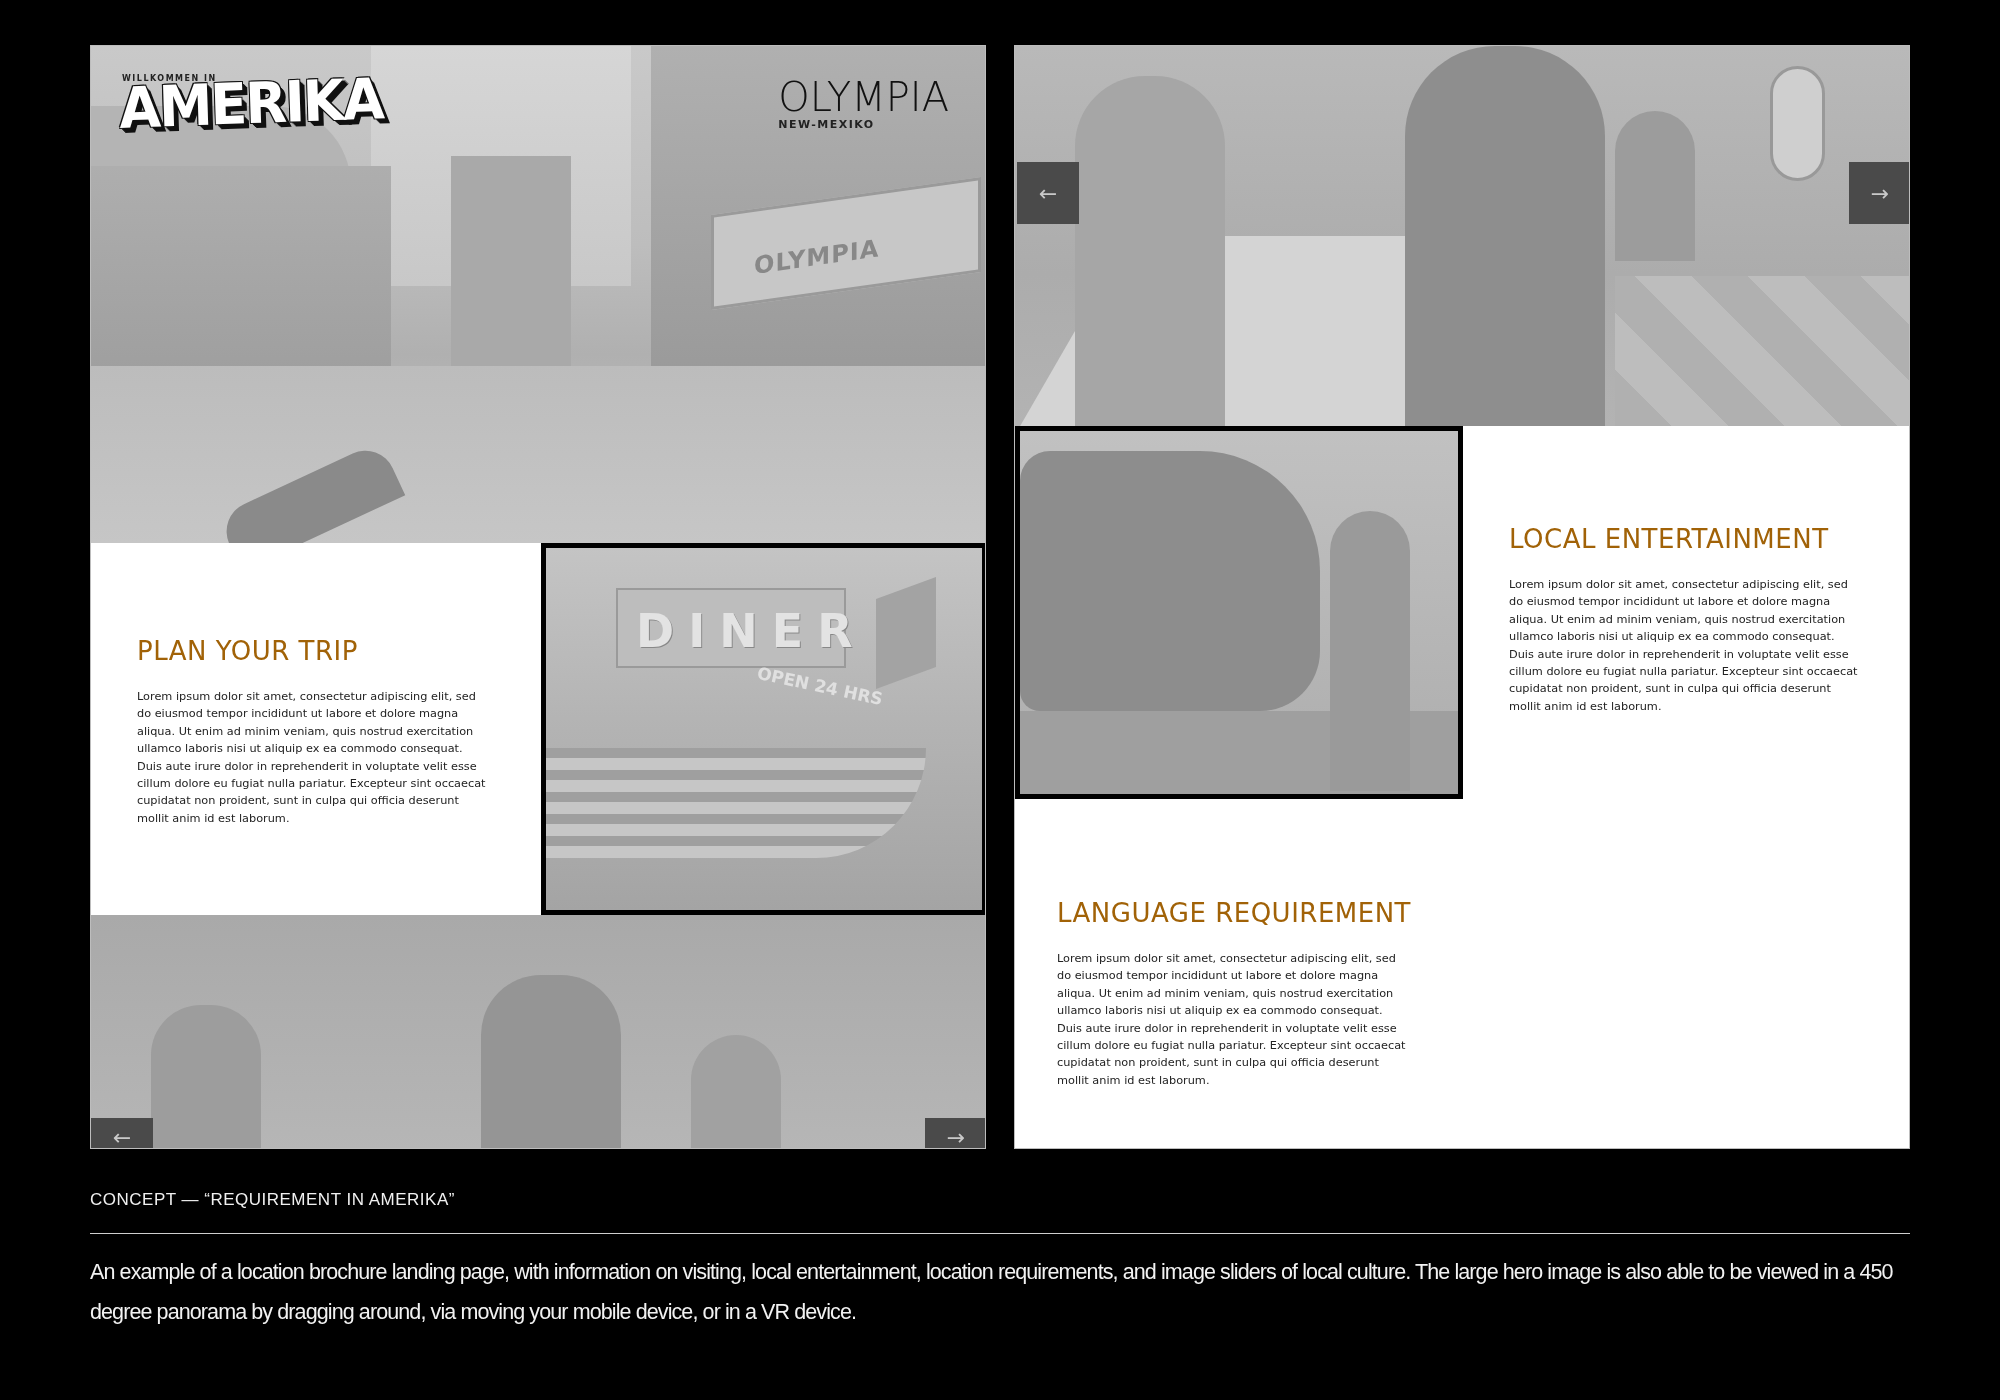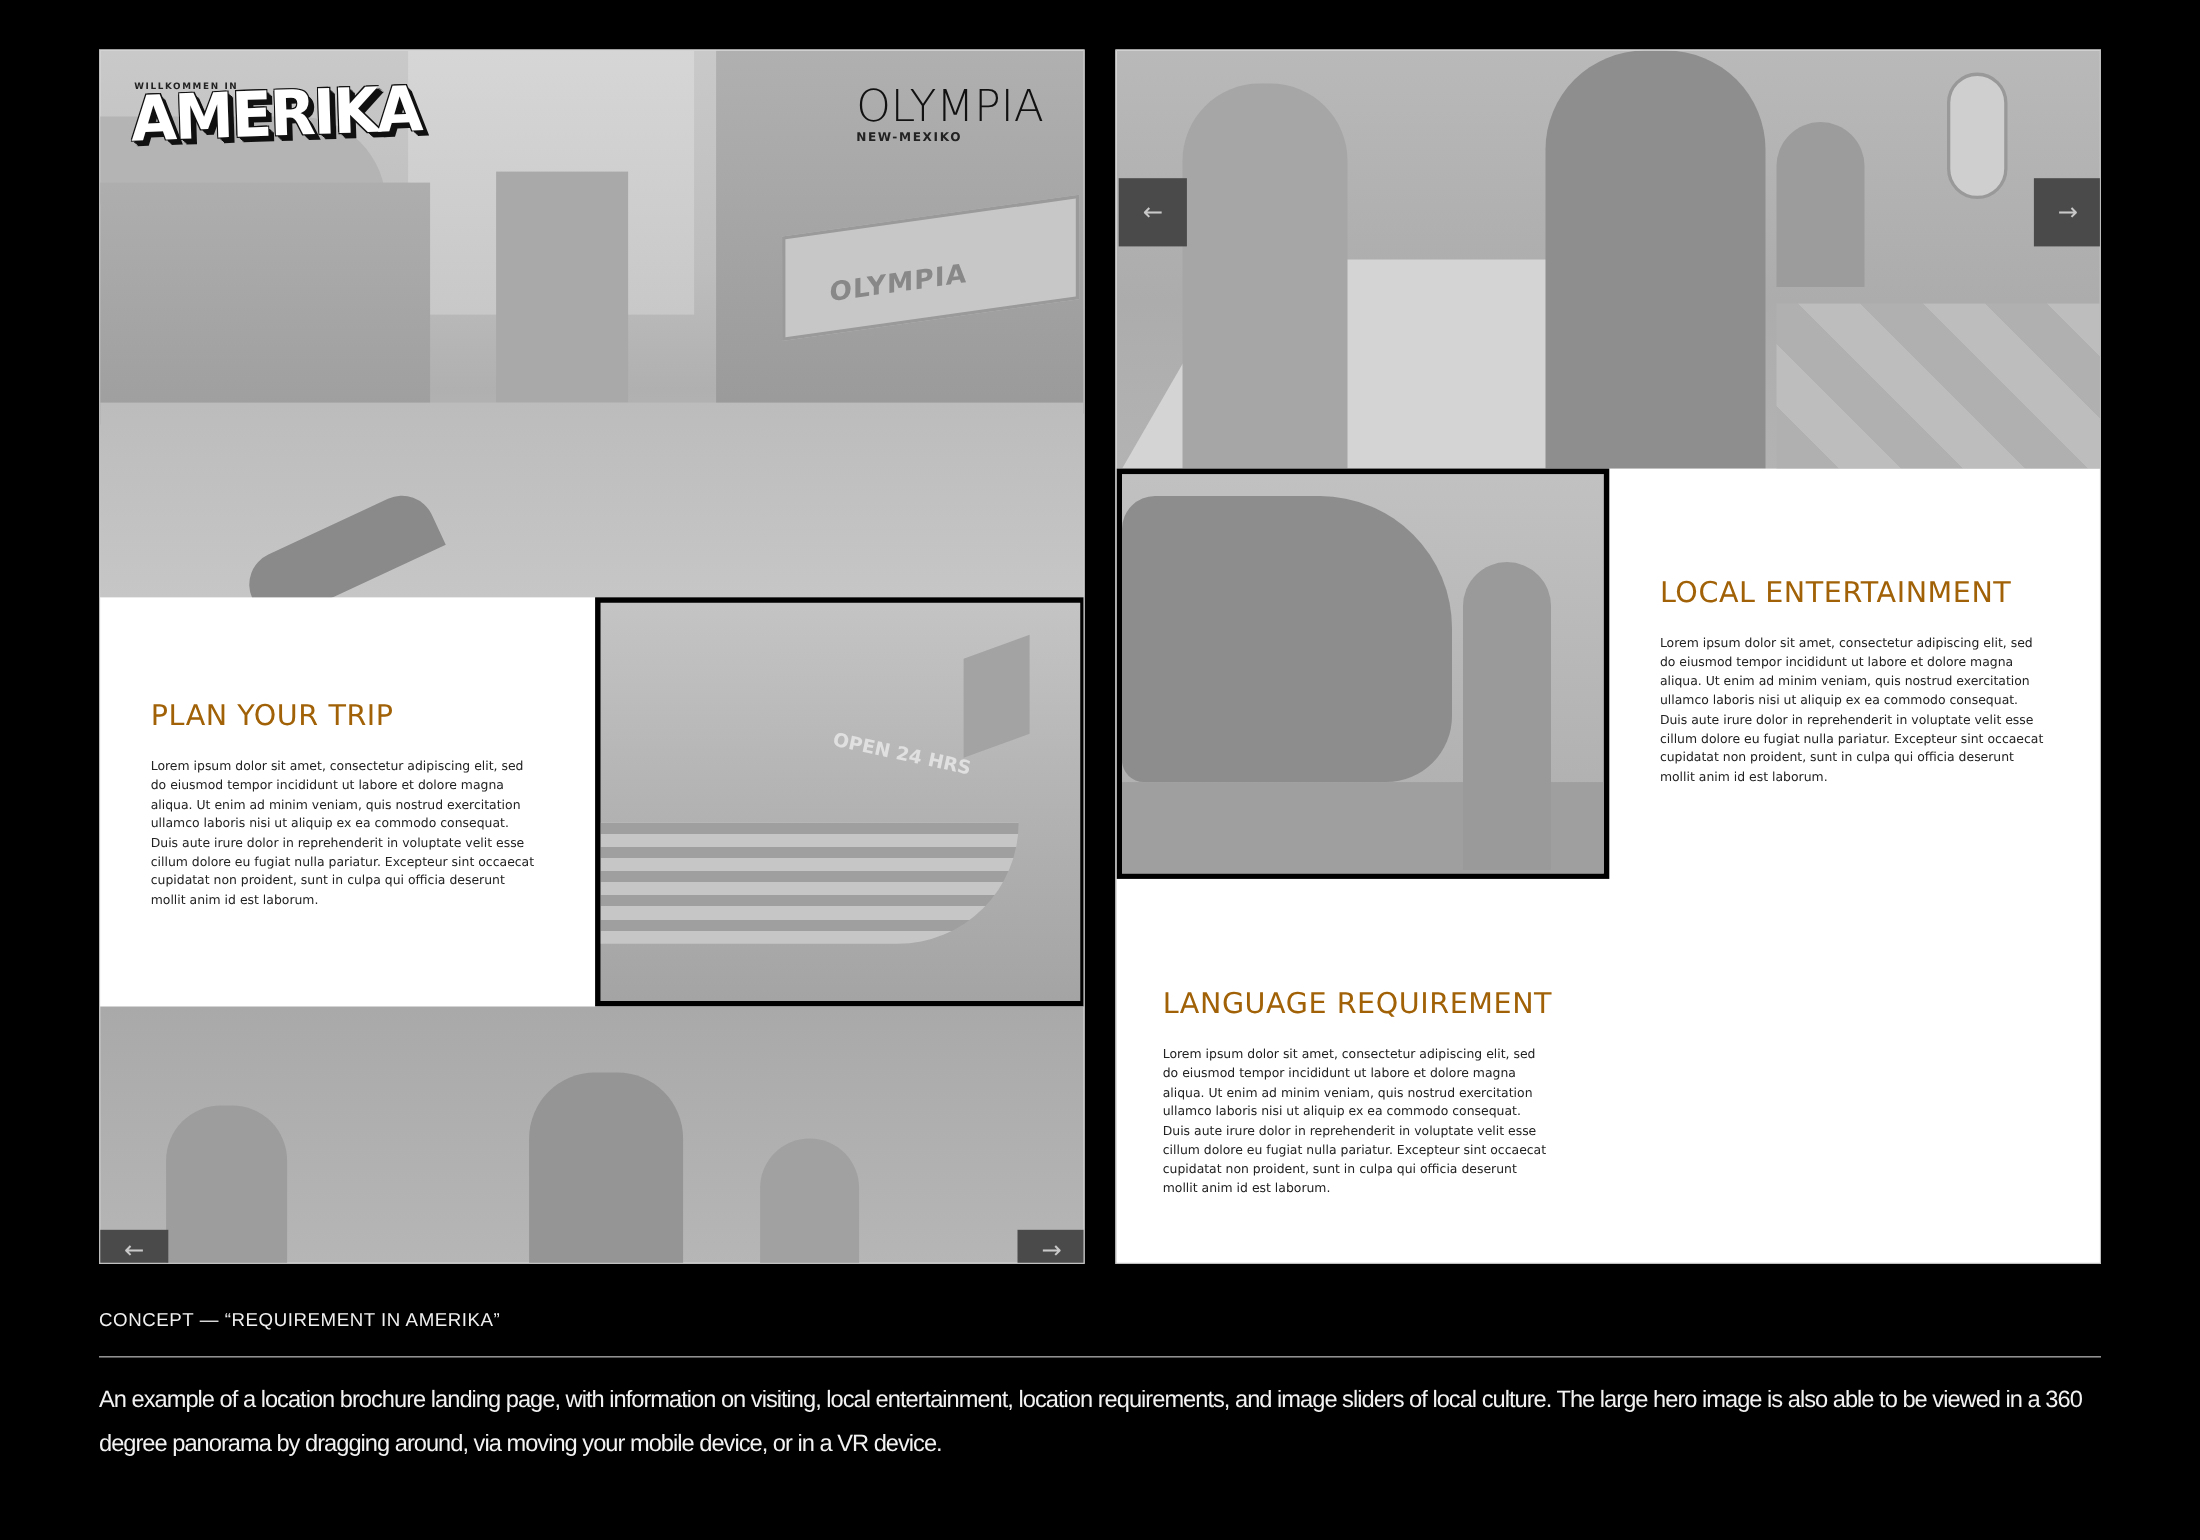--- a/index.html
+++ b/index.html
@@ -121,6 +121,9 @@
   </div>
 
   <div id="diner" class="photo framed">
+    <div class="sign">
+        <span>DINER</span>
+      </div>
     <div class="open">OPEN 24 HRS</div>
     <div class="flag"></div>
     <div class="stripes"></div>

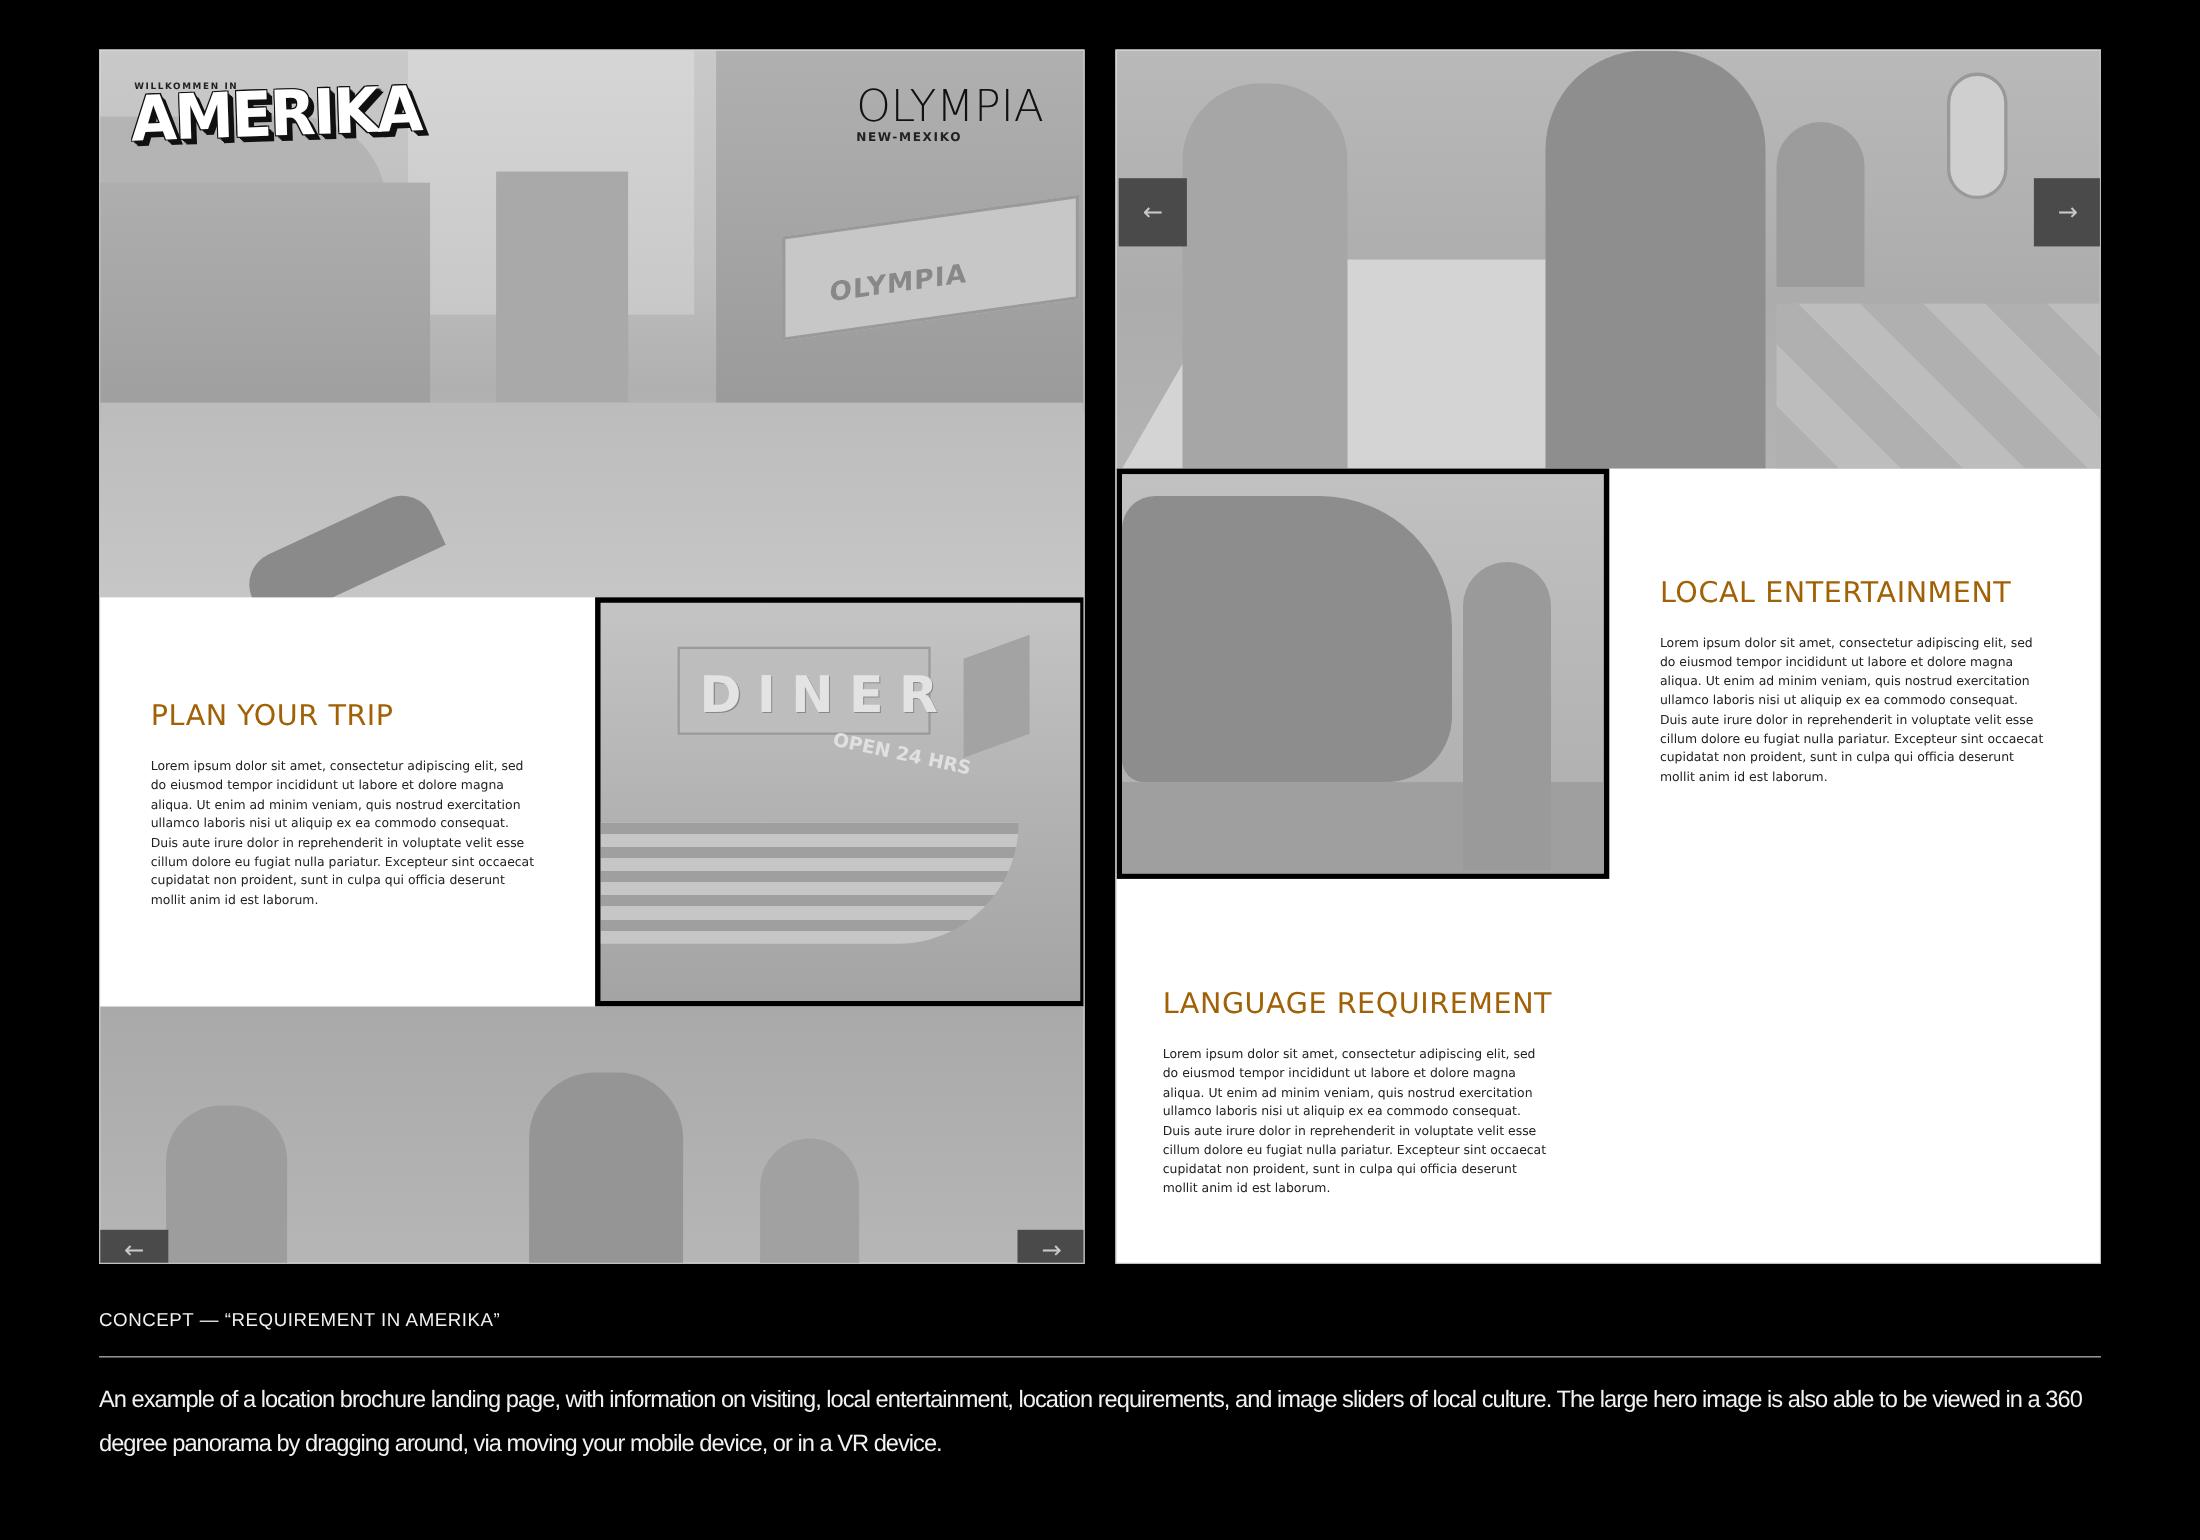--- a/index.html
+++ b/index.html
@@ -178,6 +178,6 @@
 
 <div id="caption-title">CONCEPT — “REQUIREMENT IN AMERIKA”</div>
 <div id="caption-rule"></div>
-<div id="caption-body">An example of a location brochure landing page, with information on visiting, local entertainment, location requirements, and image sliders of local culture. The large hero image is also able to be viewed in a 360 degree panorama by dragging around, via moving your mobile device, or in a VR device.</div>
+<div id="caption-body">An example of a location brochure landing page, with information on visiting, local entertainment, location requirements, and image sliders of local culture. The large hero image is also able to be viewed in a 450 degree panorama by dragging around, via moving your mobile device, or in a VR device.</div>
 
 </body></html>

